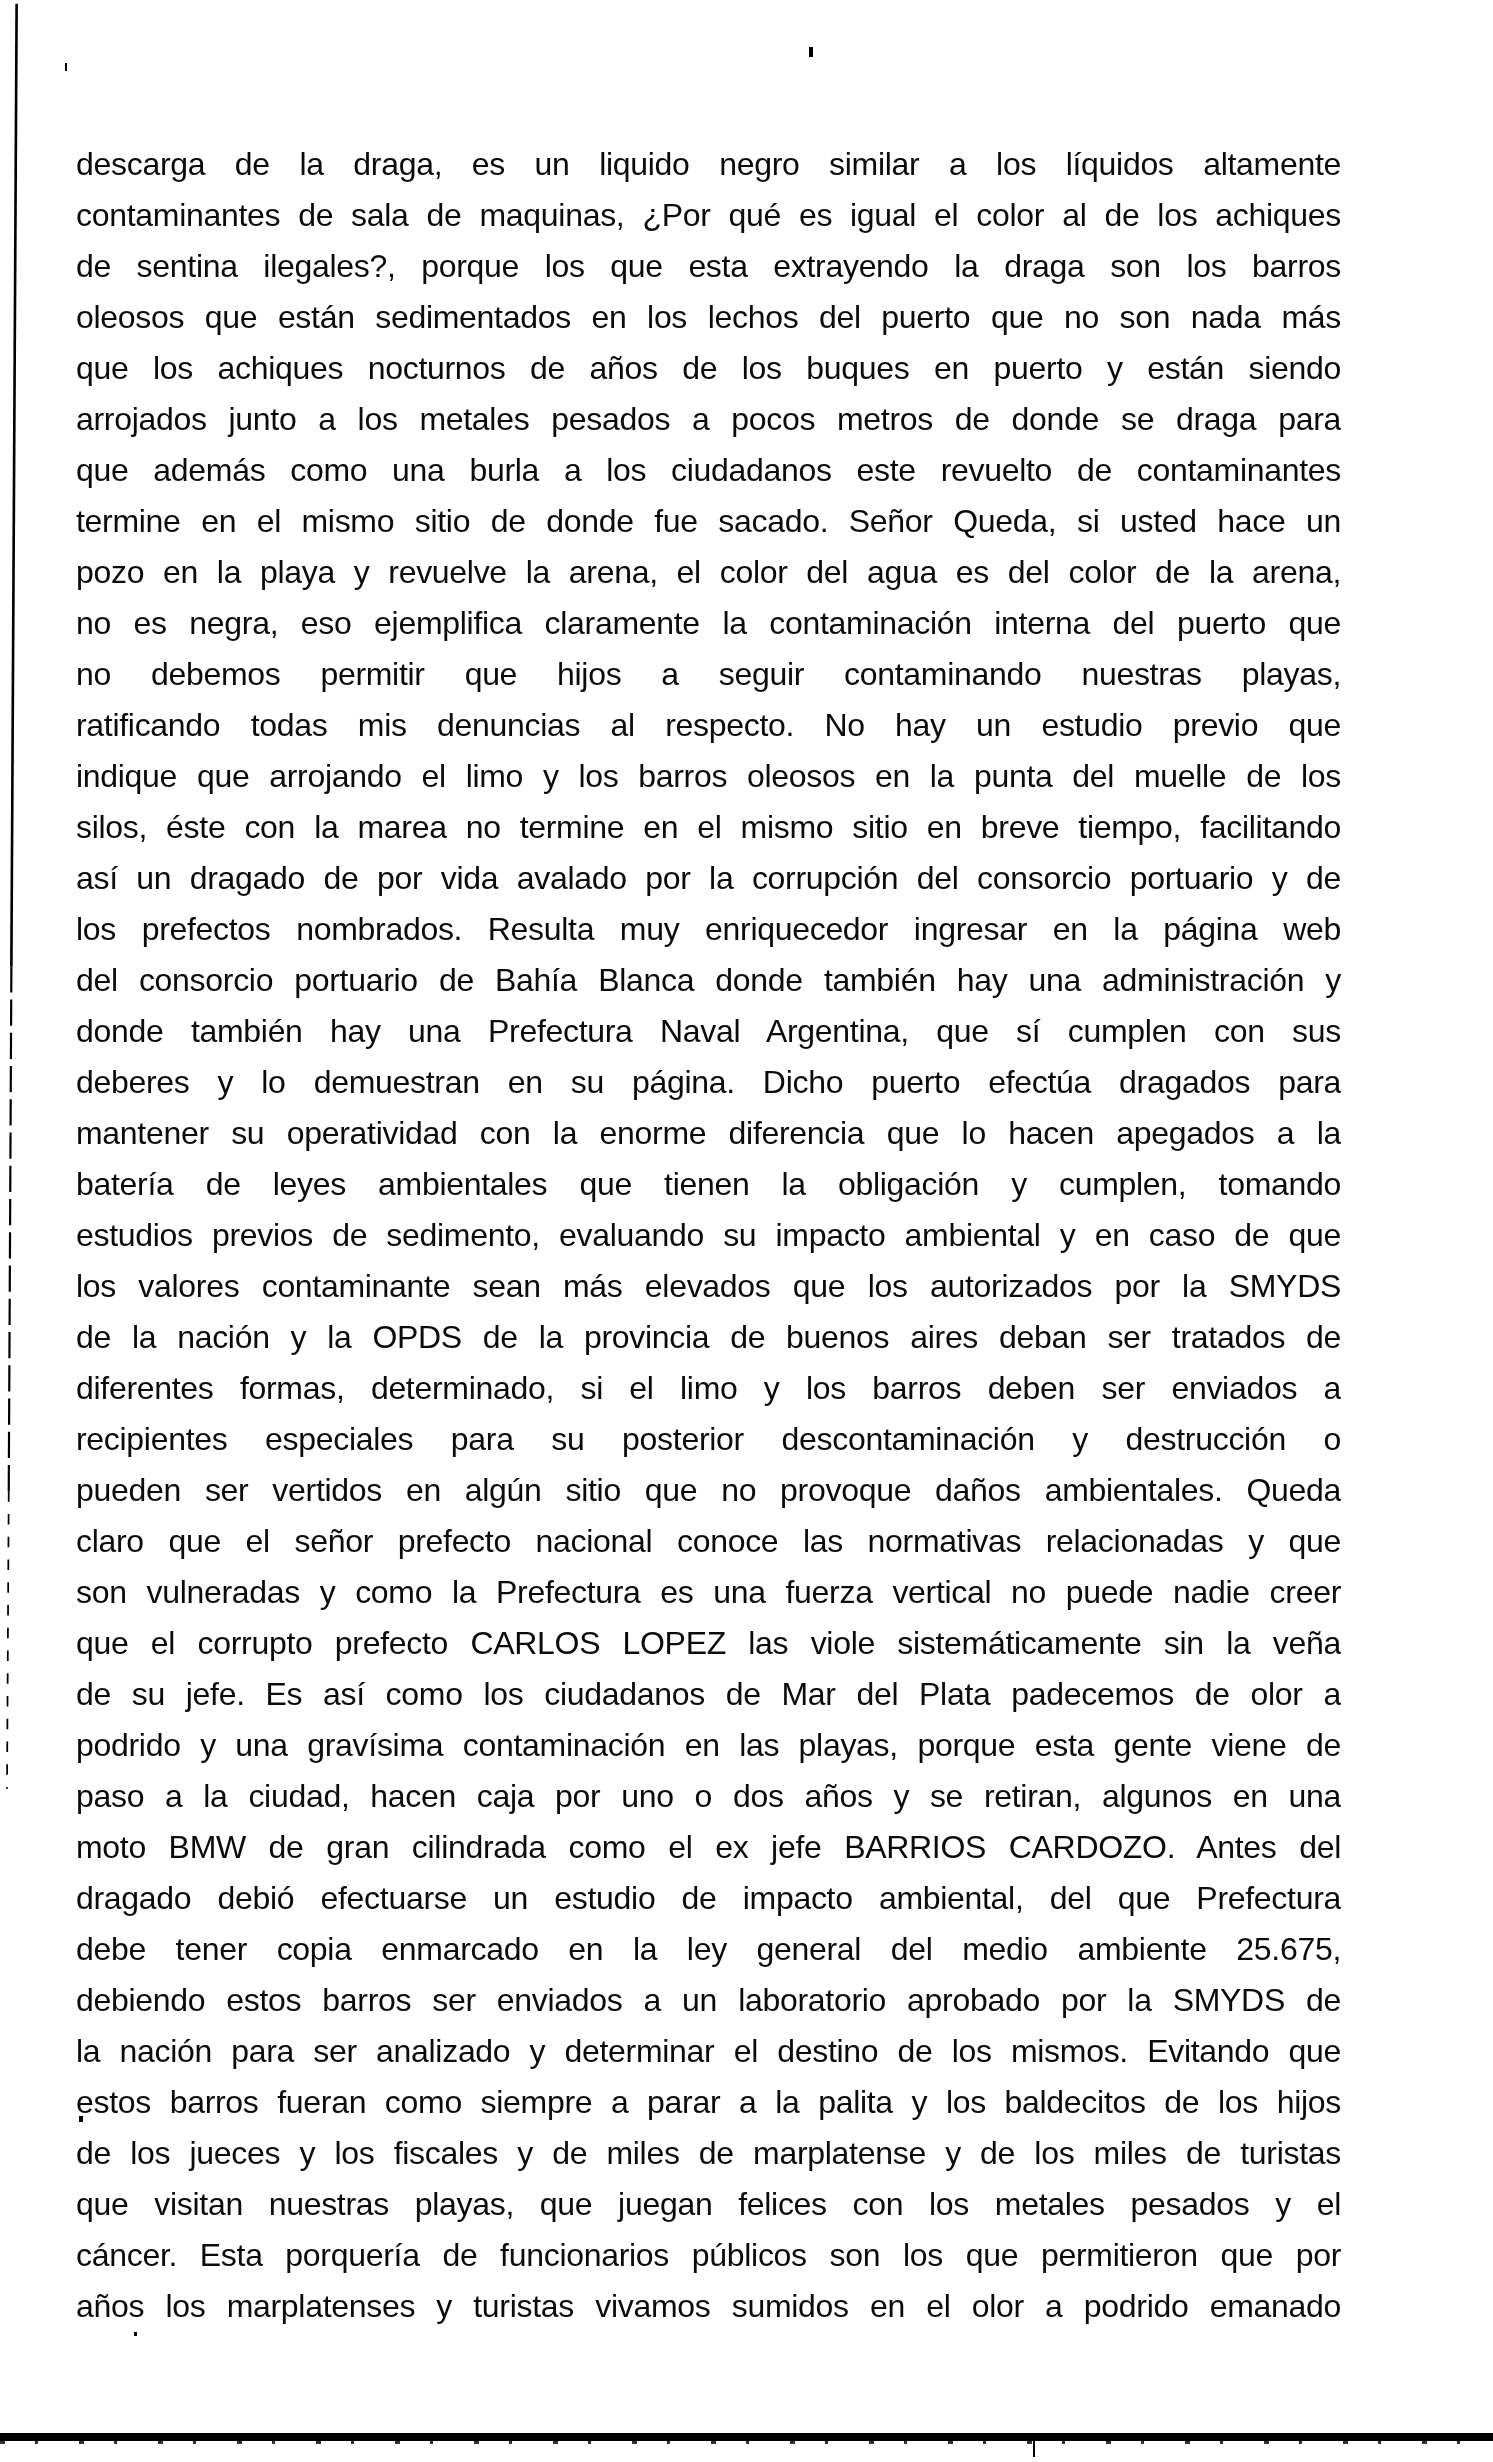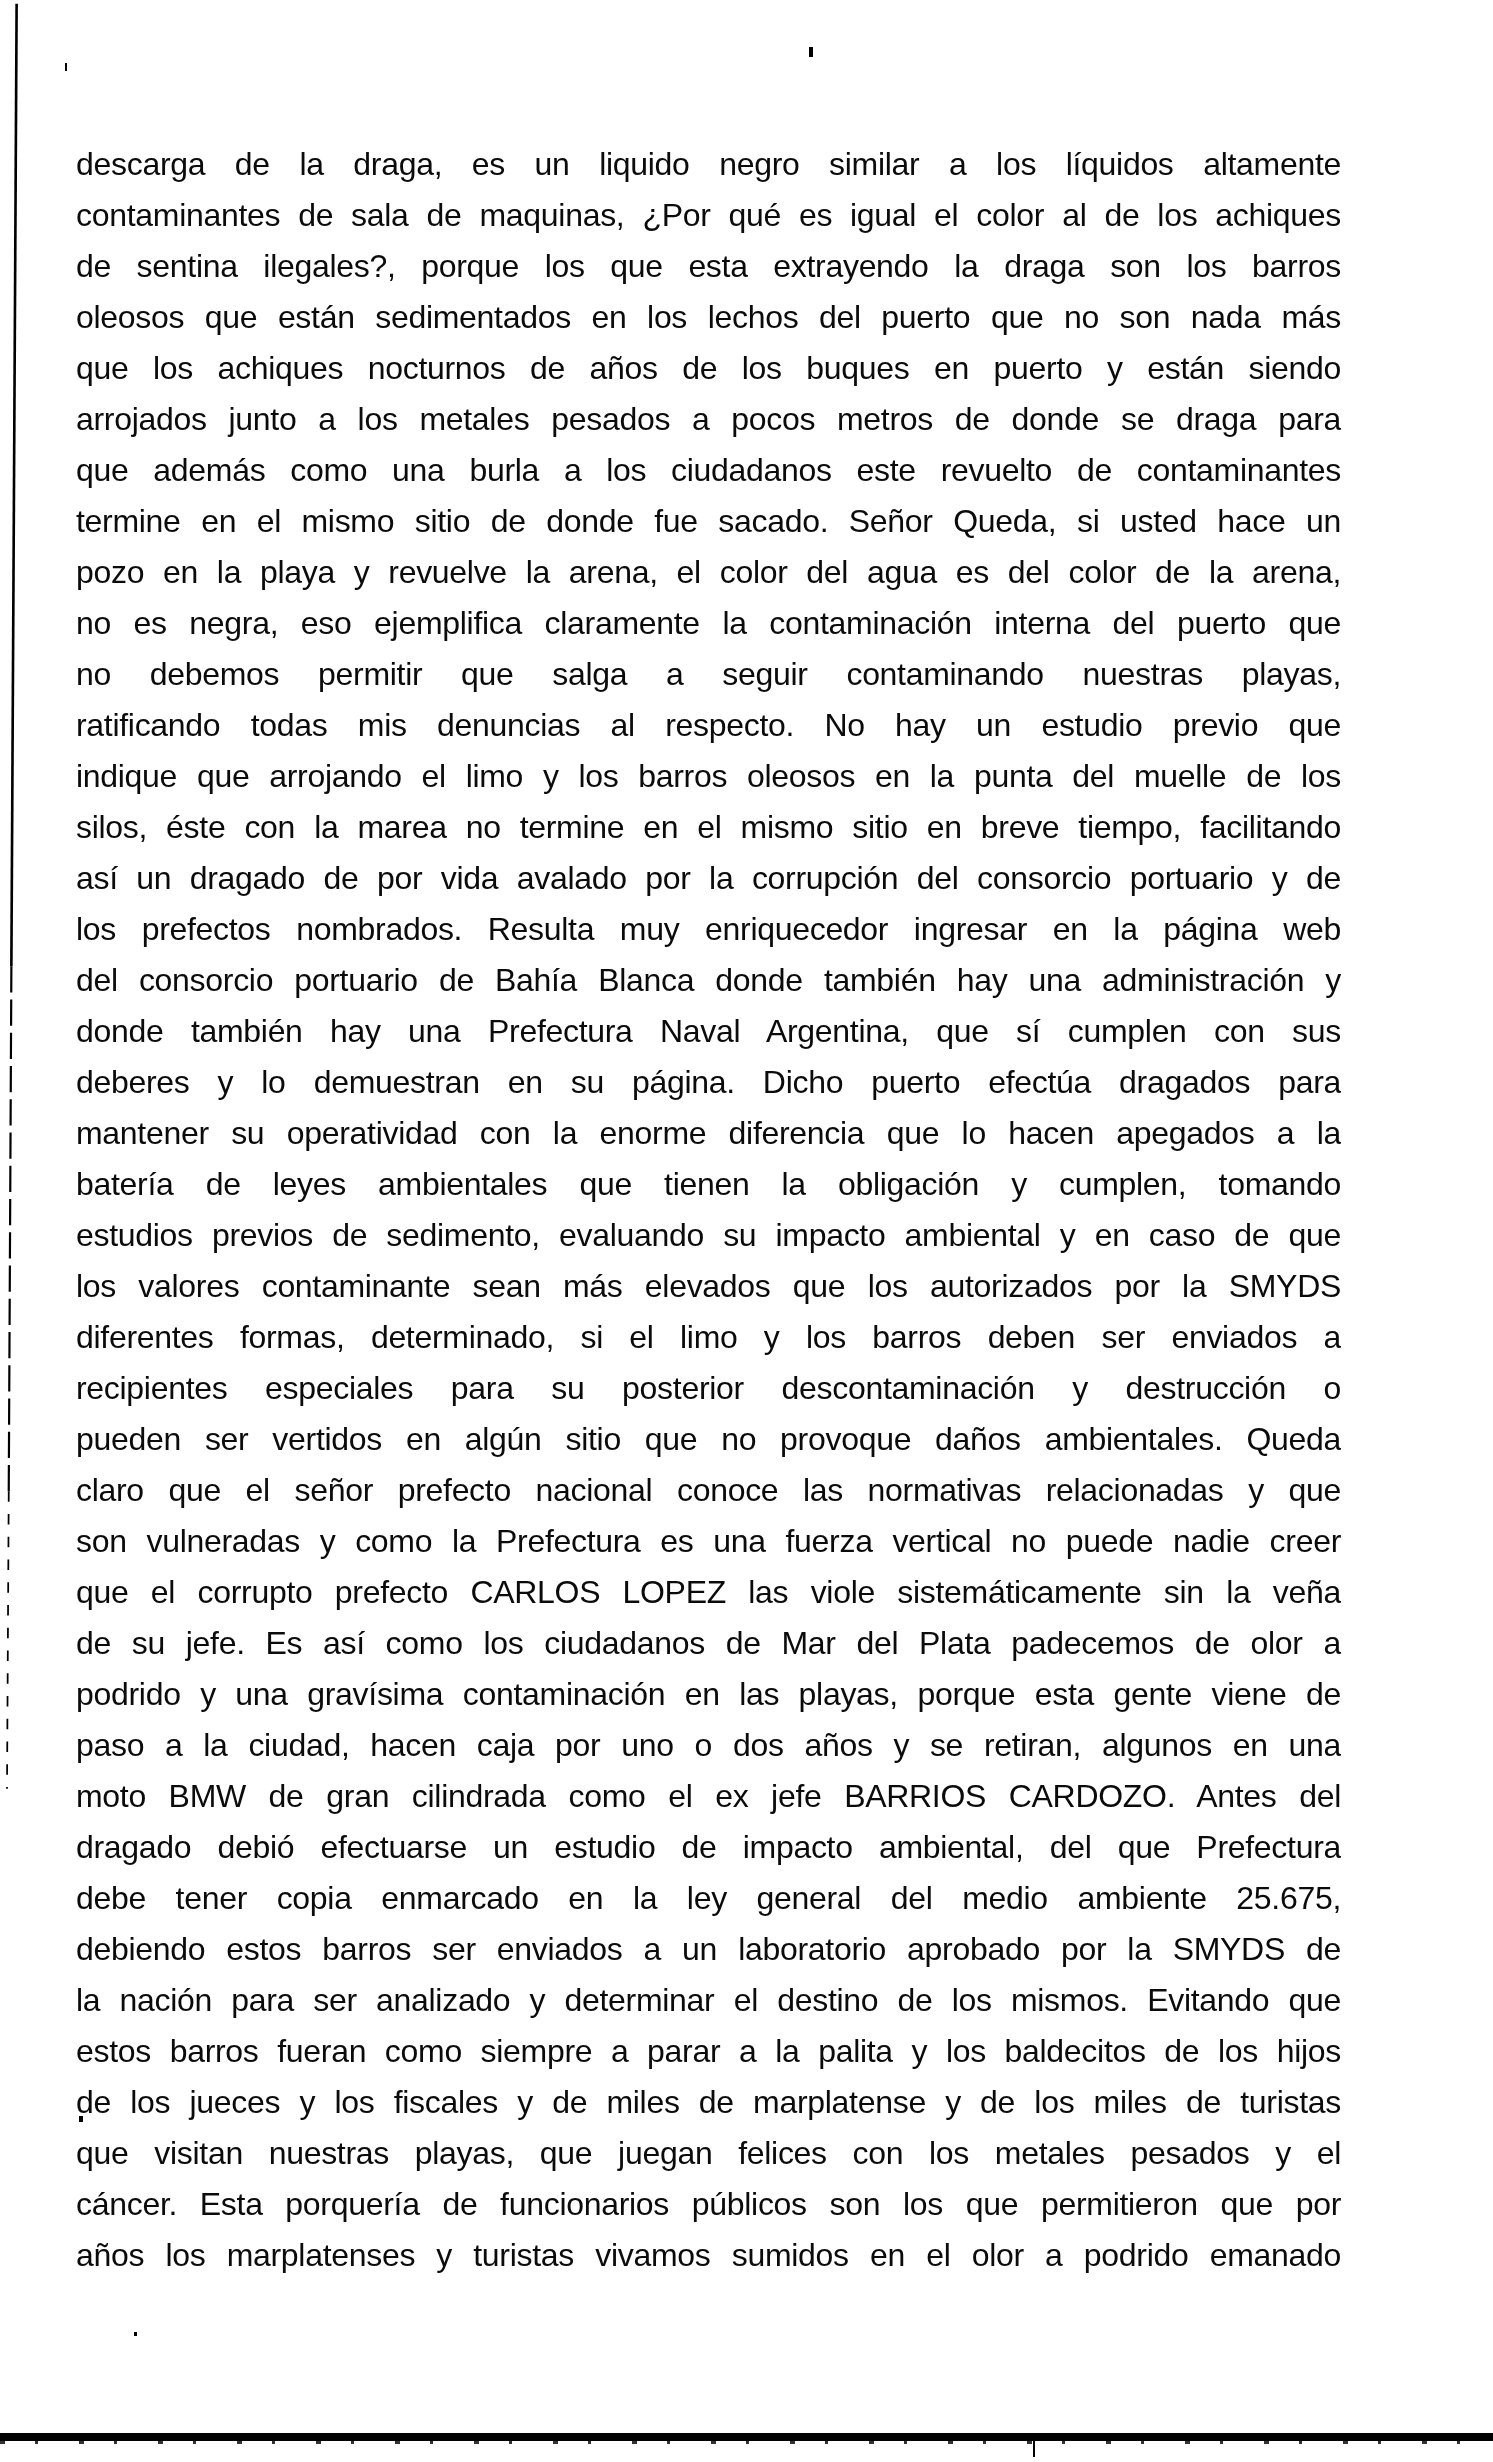--- a/index.html
+++ b/index.html
@@ -106,7 +106,7 @@
       <div class="text-line">termine en el mismo sitio de donde fue sacado. Señor Queda, si usted hace un</div>
       <div class="text-line">pozo en la playa y revuelve la arena, el color del agua es del color de la arena,</div>
       <div class="text-line">no es negra, eso ejemplifica claramente la contaminación interna del puerto que</div>
-      <div class="text-line">no debemos permitir que salga a seguir contaminando nuestras playas,</div>
+      <div class="text-line">no debemos permitir que hijos a seguir contaminando nuestras playas,</div>
       <div class="text-line">ratificando todas mis denuncias al respecto. No hay un estudio previo que</div>
       <div class="text-line">indique que arrojando el limo y los barros oleosos en la punta del muelle de los</div>
       <div class="text-line">silos, éste con la marea no termine en el mismo sitio en breve tiempo, facilitando</div>

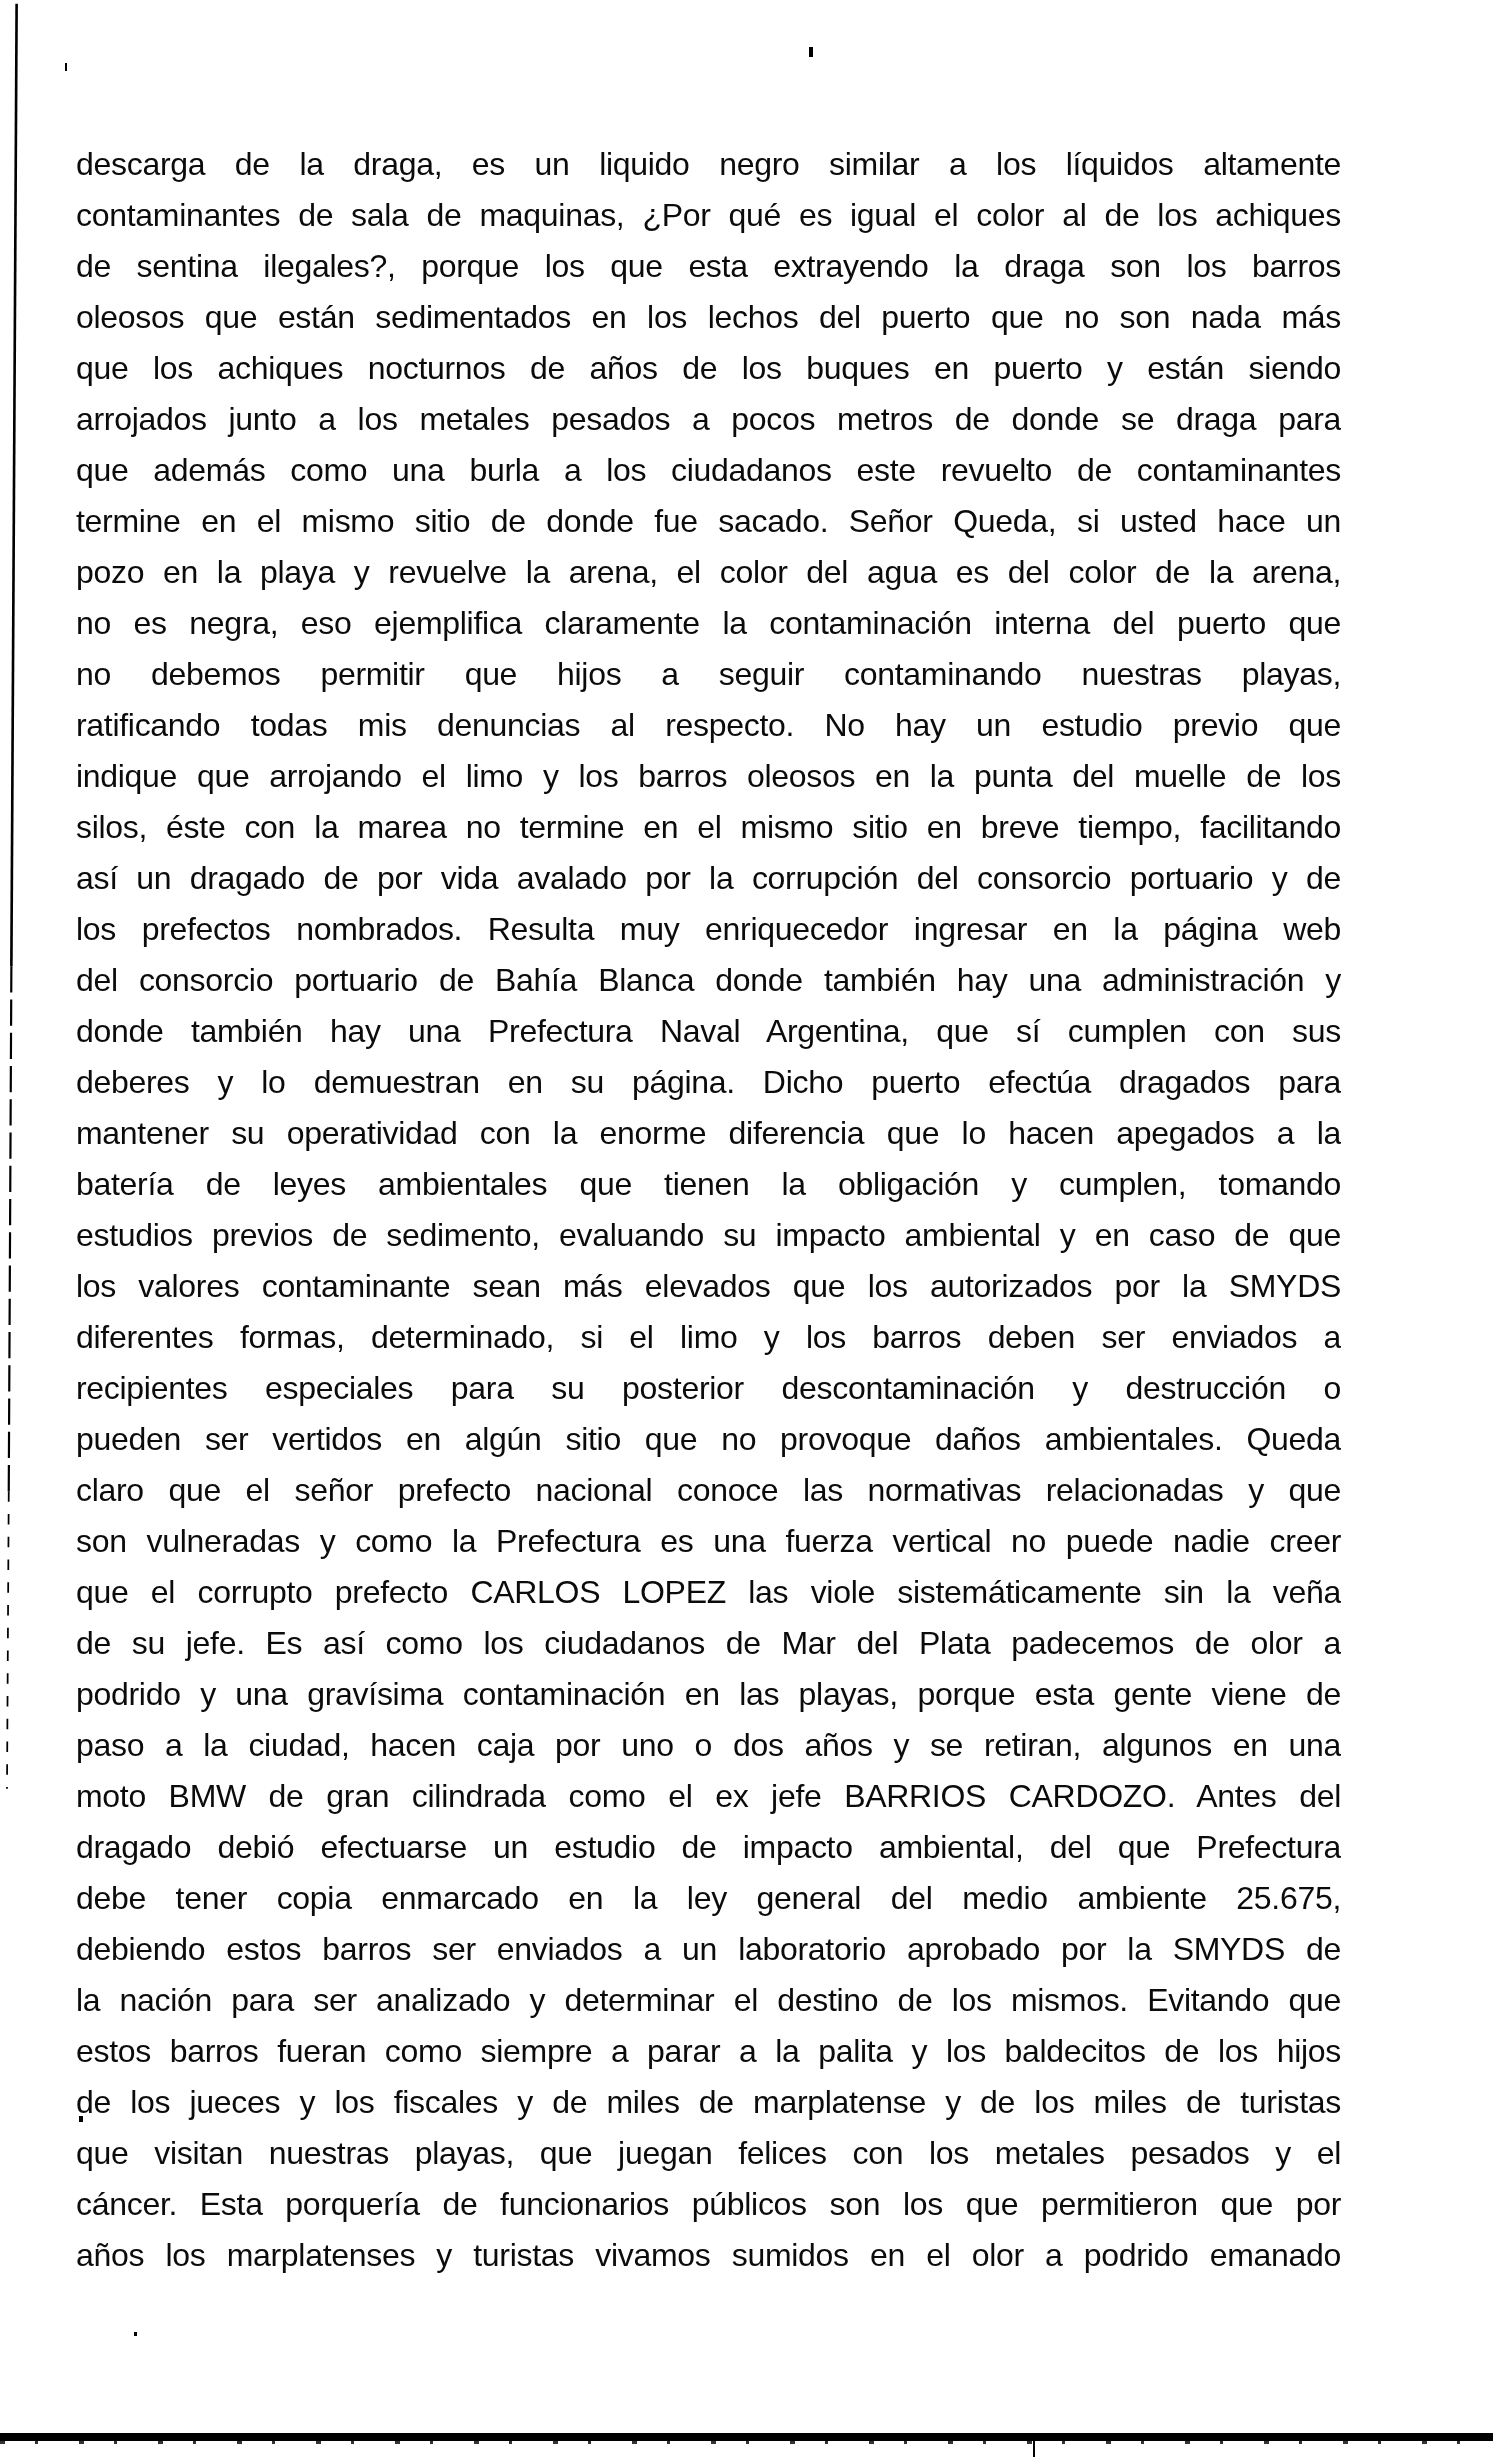--- a/index.html
+++ b/index.html
@@ -119,6 +119,7 @@
       <div class="text-line">batería de leyes ambientales que tienen la obligación y cumplen, tomando</div>
       <div class="text-line">estudios previos de sedimento, evaluando su impacto ambiental y en caso de que</div>
       <div class="text-line">los valores contaminante sean más elevados que los autorizados por la SMYDS</div>
+      <div class="text-line">de la nación y la OPDS de la provincia de buenos aires deban ser tratados de</div>
       <div class="text-line">diferentes formas, determinado, si el limo y los barros deben ser enviados a</div>
       <div class="text-line">recipientes especiales para su posterior descontaminación y destrucción o</div>
       <div class="text-line">pueden ser vertidos en algún sitio que no provoque daños ambientales. Queda</div>

